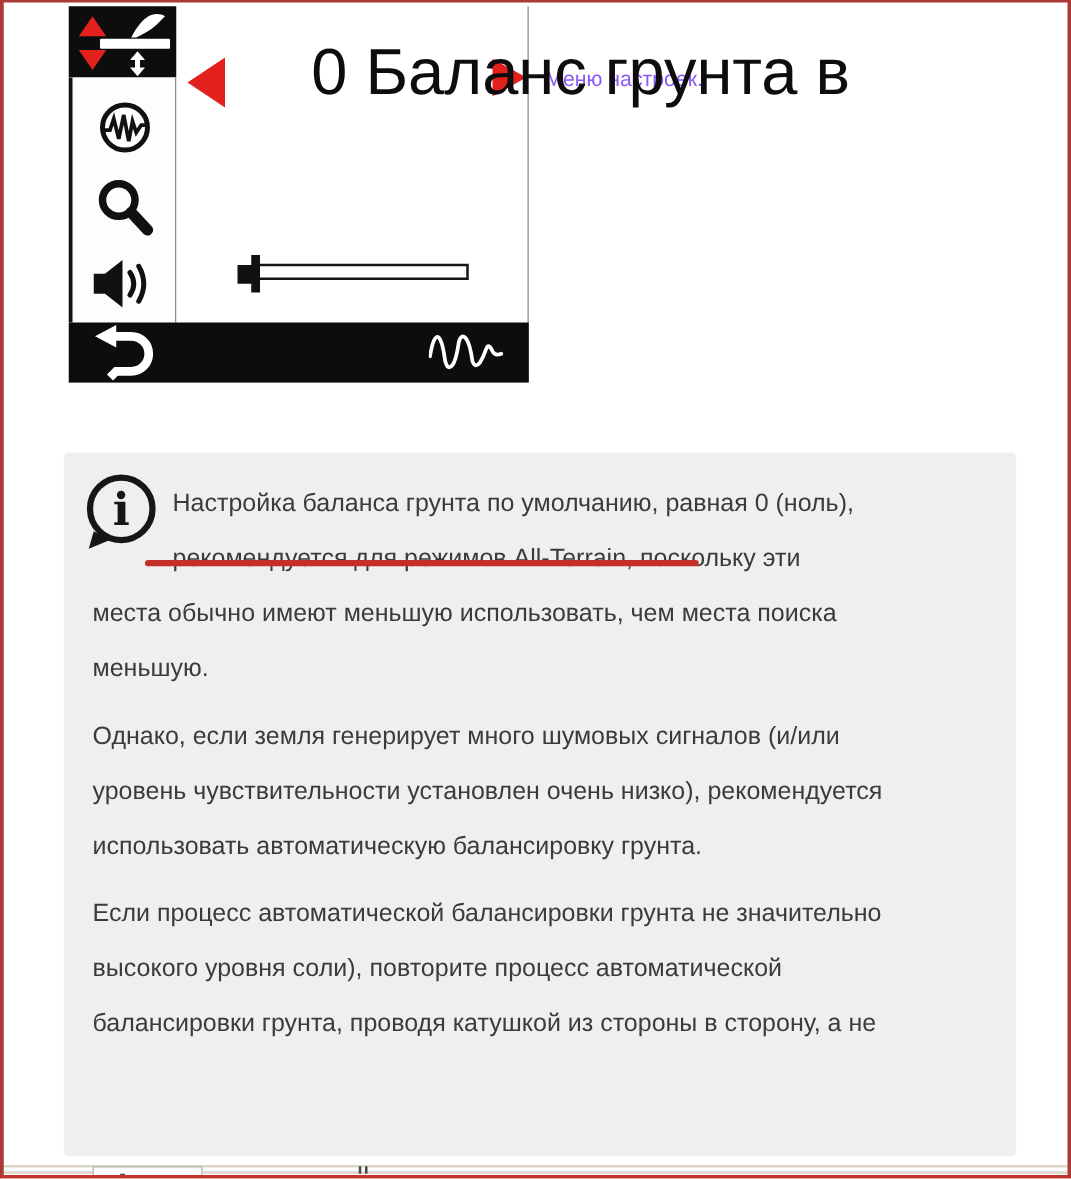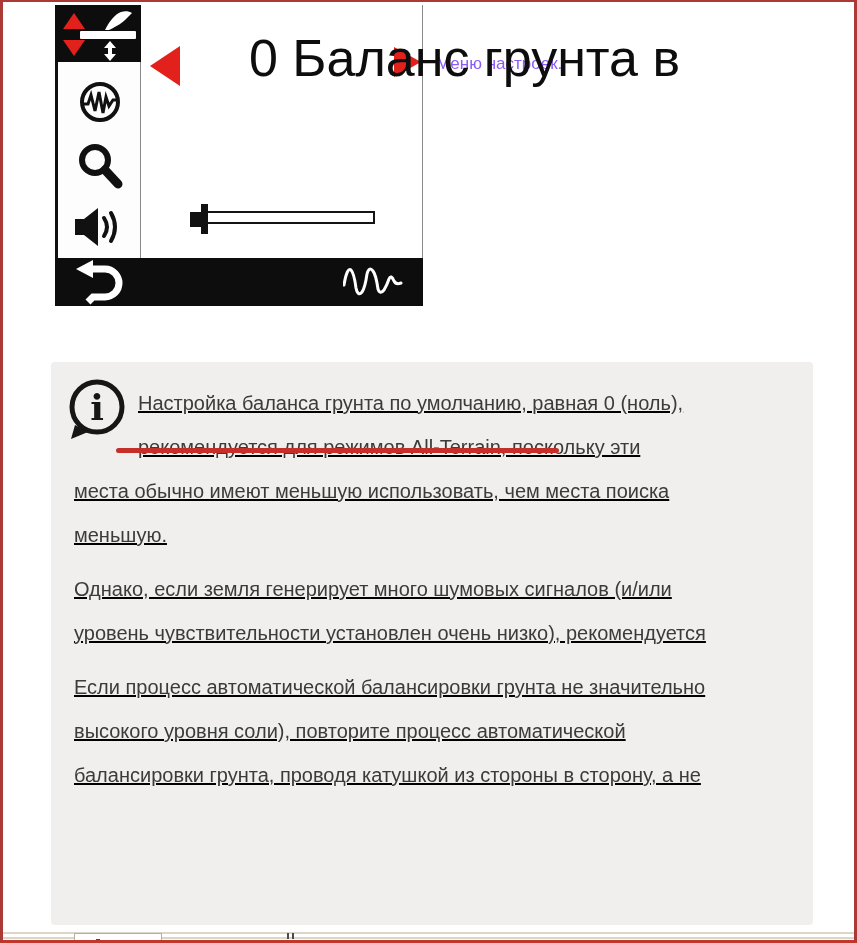--- a/index.html
+++ b/index.html
@@ -71,7 +71,7 @@
     background:#f0efee; border-radius:4px; z-index:1;
   }
   .info-icon { position:absolute; left:14px; top:17px; }
-  .ib-text { position:absolute; left:23px; top:19px; width:716px;text-decoration:underline; }
+  .ib-text { position:absolute; left:23px; top:19px; width:716px; }
   .para { margin-bottom:10px; }
   .ln { line-height:44px; font-size:20px; color:#3b3b3b; white-space:nowrap; }
   .indent { margin-left:64px; }

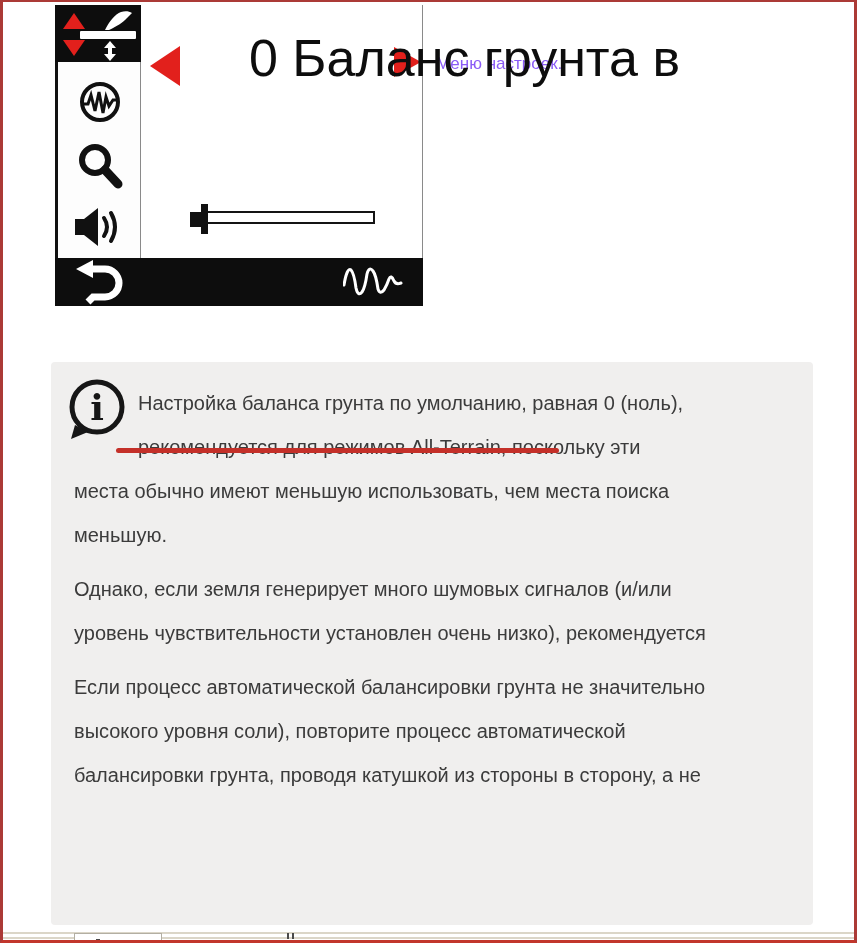--- a/index.html
+++ b/index.html
@@ -158,6 +158,7 @@
       <div class="para">
         <div class="ln">Однако, если земля генерирует много шумовых сигналов (и/или</div>
         <div class="ln">уровень чувствительности установлен очень низко), рекомендуется</div>
+        <div class="ln">использовать автоматическую балансировку грунта.</div>
       </div>
       <div class="para">
         <div class="ln">Если процесс автоматической балансировки грунта не значительно</div>

